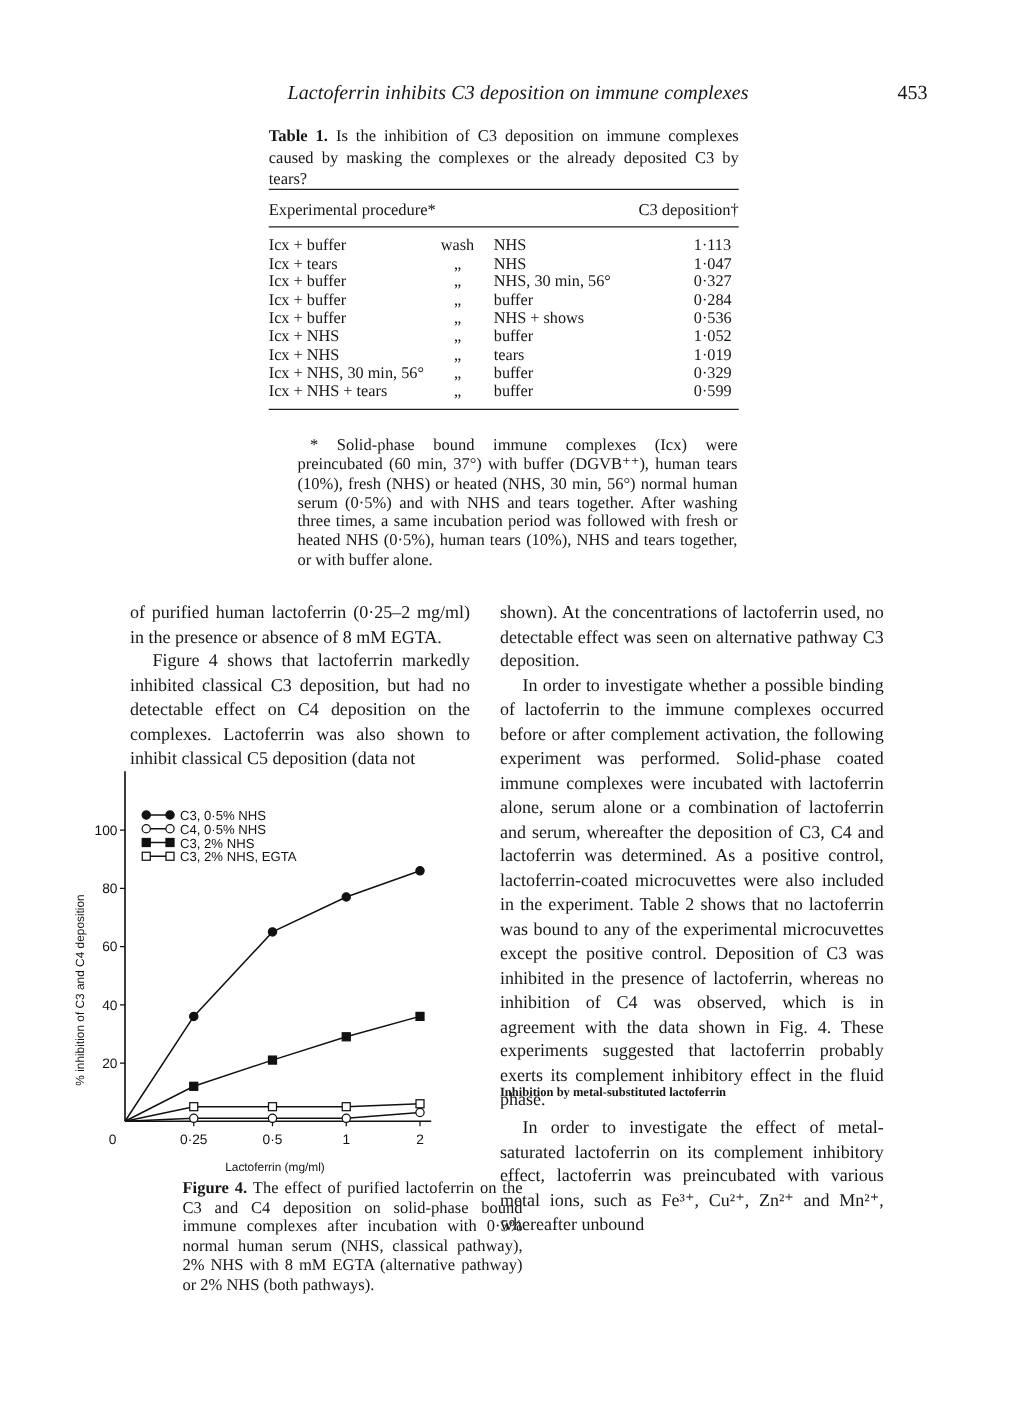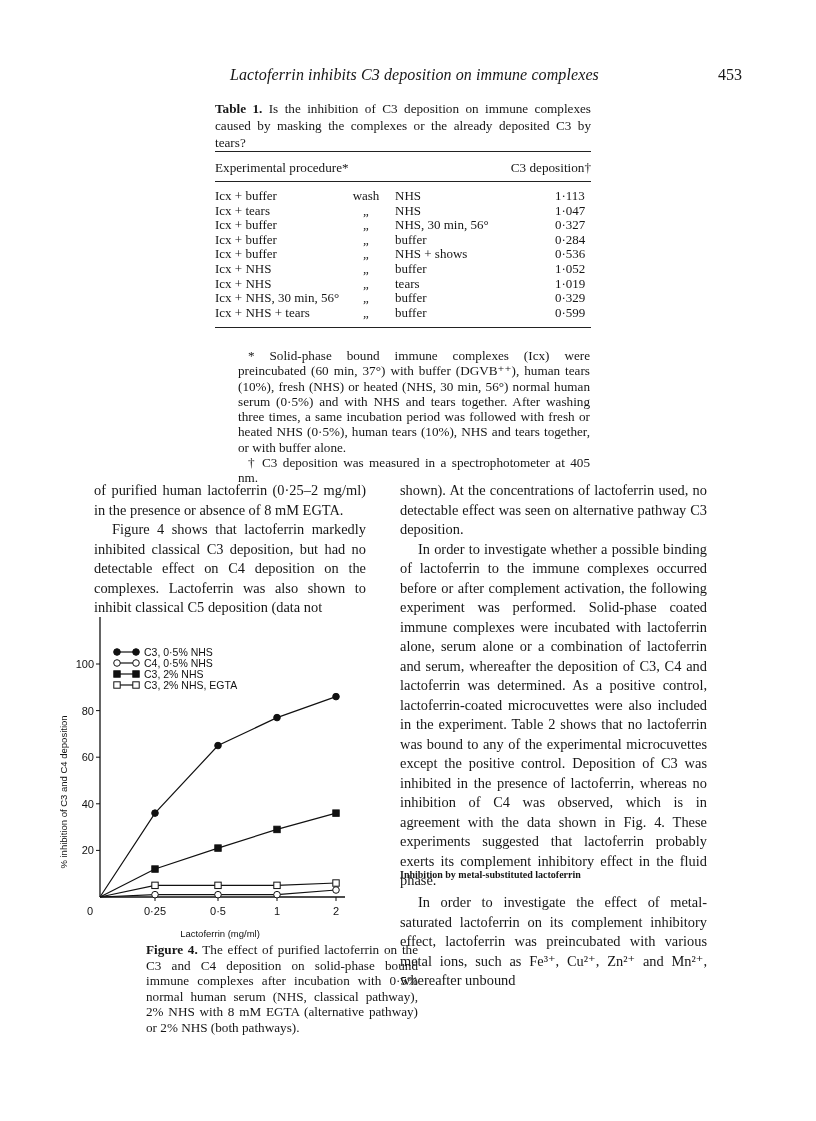--- a/index.html
+++ b/index.html
@@ -111,7 +111,6 @@
 
 <div class="abs footnotes">
   <p>* Solid-phase bound immune complexes (Icx) were preincubated (60 min, 37°) with buffer (DGVB⁺⁺), human tears (10%), fresh (NHS) or heated (NHS, 30 min, 56°) normal human serum (0·5%) and with NHS and tears together. After washing three times, a same incubation period was followed with fresh or heated NHS (0·5%), human tears (10%), NHS and tears together, or with buffer alone.</p>
-  <p>† C3 deposition was measured in a spectrophotometer at 405 nm.</p>
 </div>
 
 <div class="abs col left-col">

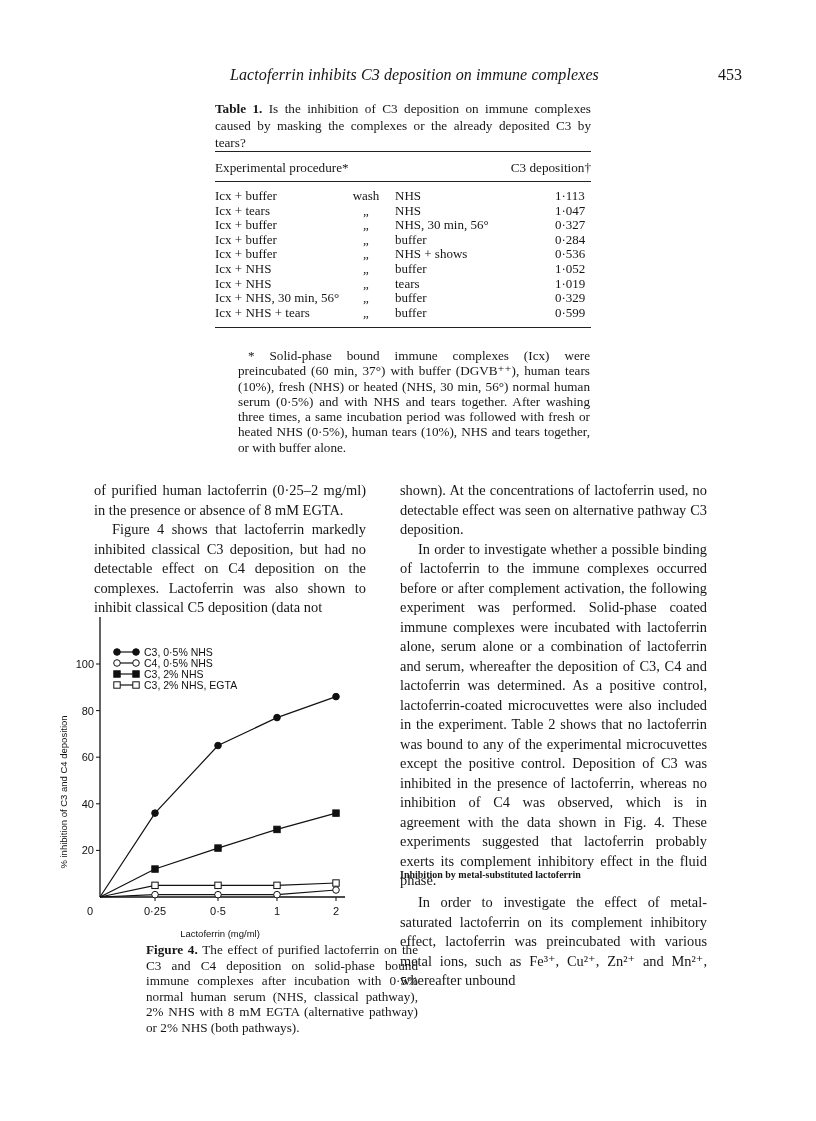--- a/index.html
+++ b/index.html
@@ -26,7 +26,7 @@
   .col { font-size:14.4px; line-height:19.5px; text-align:justify; }
   .col p { margin:0; }
   .col p.indent { text-indent:18px; }
-  .left-col { left:94px; top:481px; width:272px; }
+  .left-col { left:104px; top:481px; width:272px; }
   .right-col { left:400px; top:481px; width:307px; }
   .section-head { left:400px; top:869px; font-size:10px; font-weight:bold; }
   .right-col2 { left:400px; top:893px; width:307px; }

